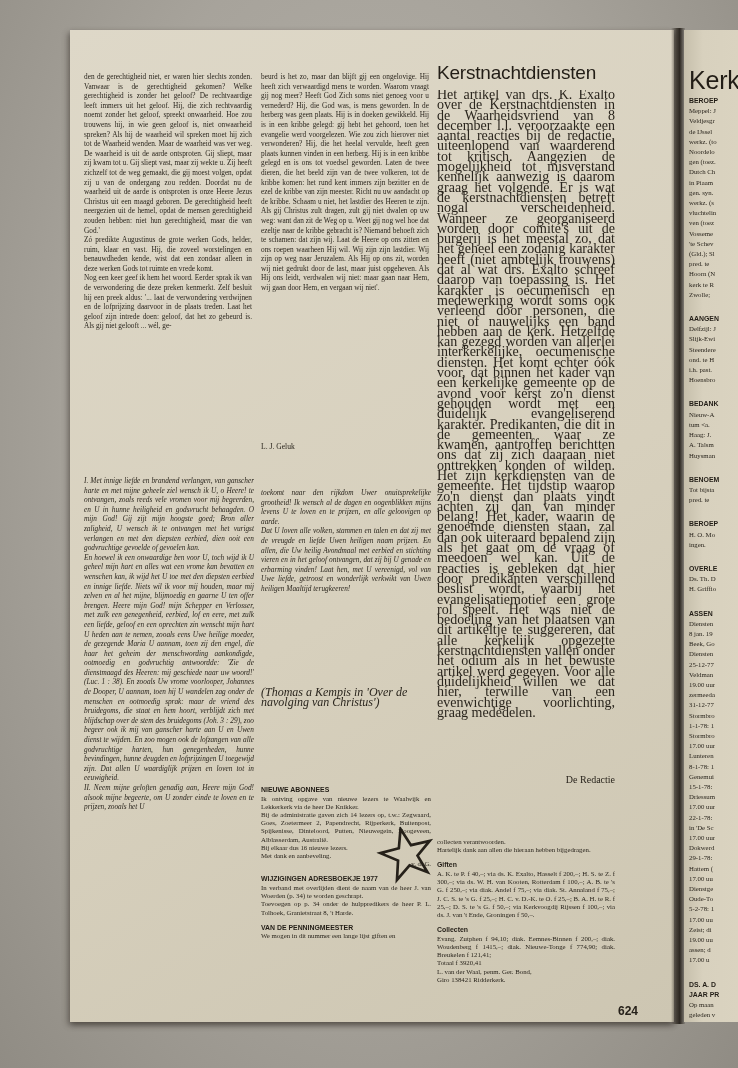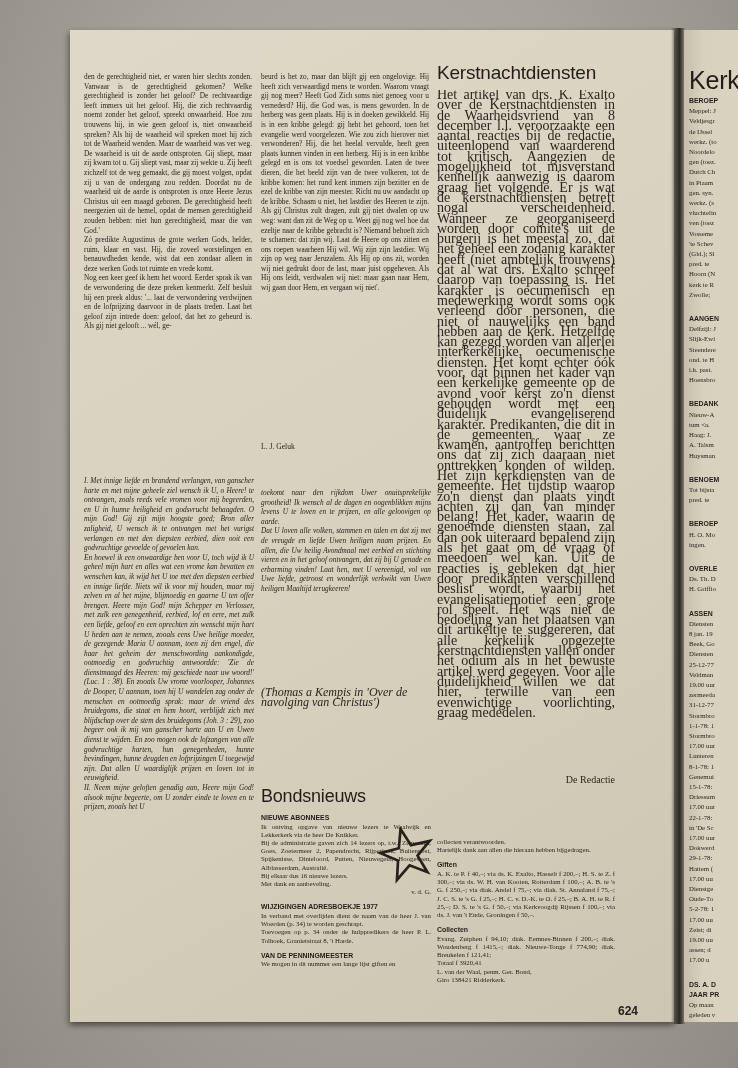--- a/index.html
+++ b/index.html
@@ -99,7 +99,6 @@
     <div class="tb d-attr">(Thomas a Kempis in 'Over de navolging van Christus')</div>
 
     <div class="b-block">
-      <h2 class="b-title">Bondsnieuws</h2>
       <div class="subhead">NIEUWE ABONNEES</div>
       <div class="small-body">Ik ontving opgave van nieuwe lezers te Waalwijk en Lekkerkerk via de heer De Knikker.
 Bij de administratie gaven zich 14 lezers op, t.w.: Zegwaard, Goes, Zoetermeer 2, Papendrecht, Rijperkerk, Buitenpost, Spijkenisse, Dinteloord, Putten, Nieuwegein, Hoogeveen, Alblasserdam, Australië.

